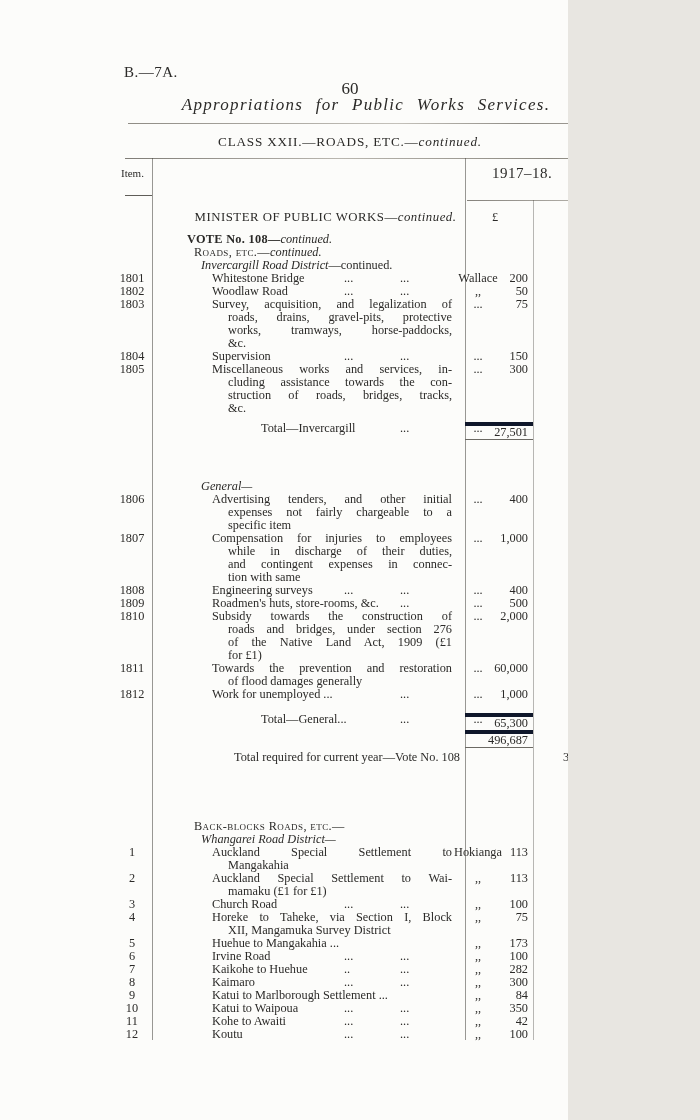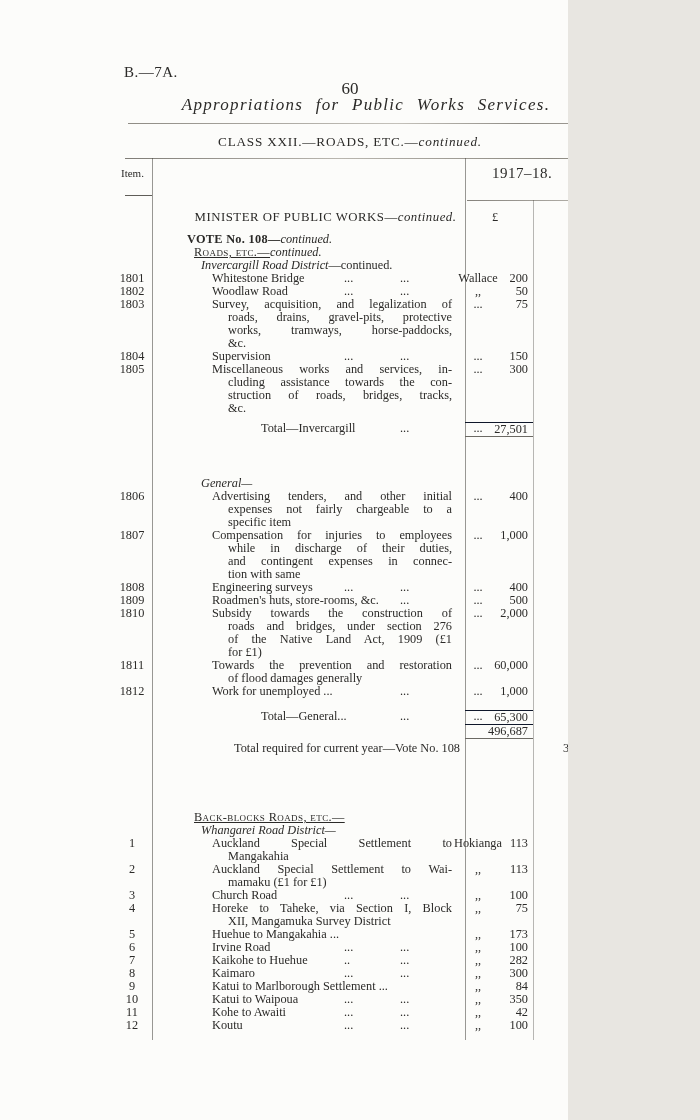--- a/index.html
+++ b/index.html
@@ -53,7 +53,7 @@
   .vote-text{margin-left:1px;}
   .b{font-weight:bold;letter-spacing:.3px;}
   .sc-text{margin-left:8px;}
-  .sc{font-variant:small-caps;letter-spacing:.4px;text-decoration:underline;}
+  .sc{font-variant:small-caps;letter-spacing:.4px;}
   .it{font-style:italic;}
   .district-text{margin-left:15px;}
   .desc{margin-left:26px;width:240px;}

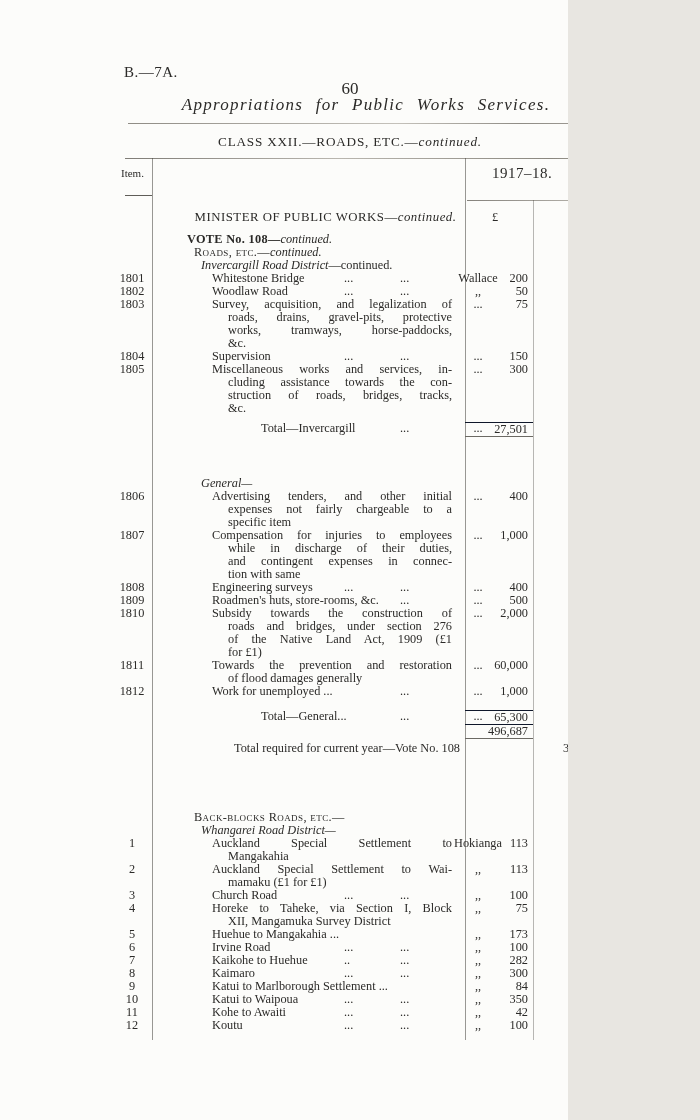--- a/index.html
+++ b/index.html
@@ -44,7 +44,7 @@
   .c-item{text-align:center;padding-right:3px;font-family:Liberation Serif, serif;}
   .c-body{position:relative;margin-left:34px;}
   .c-a1{text-align:right;padding-right:5px;}
-  .c-a1.rt{border-top:1px solid #0f172a;}
+  .c-a1.rt{border-top:4px solid #0f172a;}
   .c-a1.rb{border-bottom:1px solid #6b6963;}
   .c-a2{padding-left:30px;}
   .k-head .head-text{text-align:center;letter-spacing:.5px;font-size:12.8px;}

